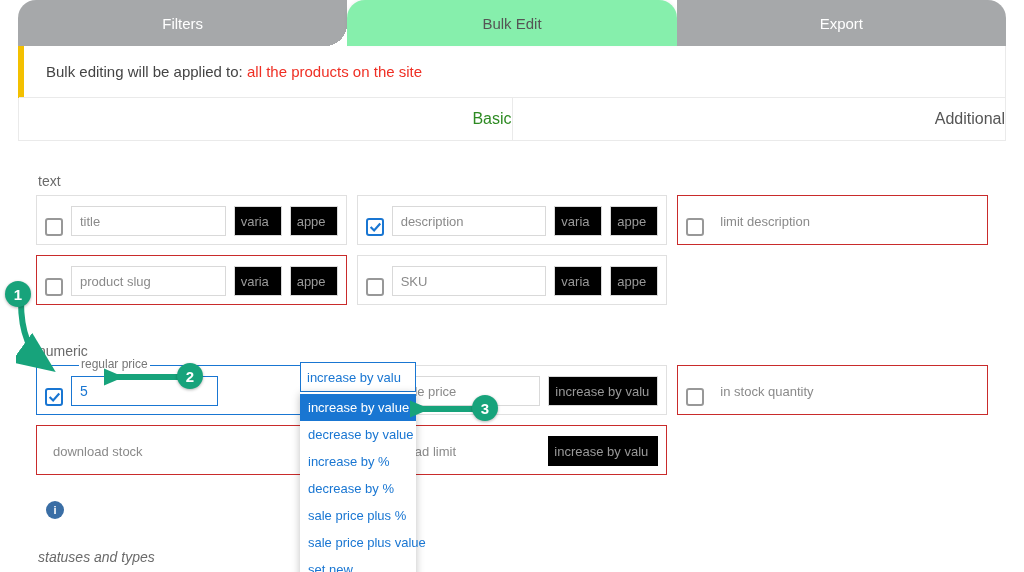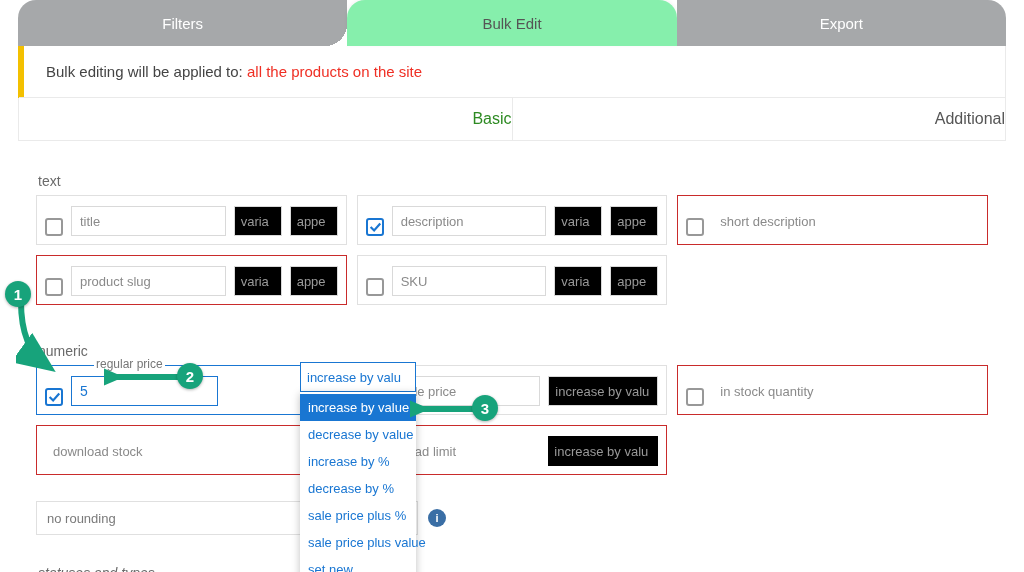--- a/index.html
+++ b/index.html
@@ -128,7 +128,7 @@
     <div class="fieldbox err">
       <span class="chk"></span>
       <div class="textslot" style="border:none">
-          <span>short description</span>
+          <span>limit description</span>
         </div>
     </div>
 

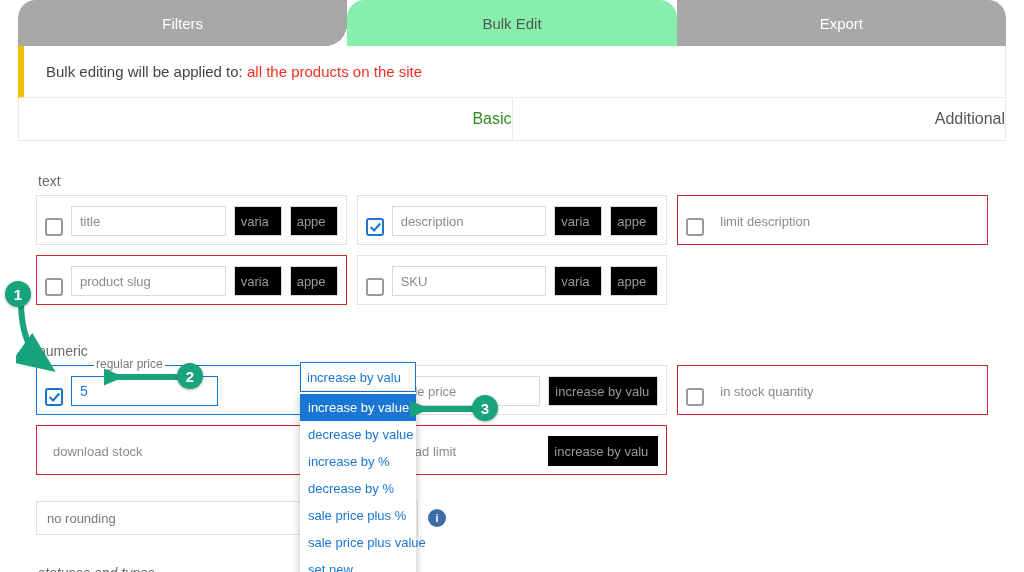--- a/index.html
+++ b/index.html
@@ -164,7 +164,7 @@
   <div class="grid">
 
     <div class="fieldbox" style="border-color:#1976d2">
-      <span class="float-label" style="top:-9px; left:42px;margin-left:15px;">regular price</span>
+      <span class="float-label" style="top:-9px; left:42px;">regular price</span>
       <span class="chk checked">
           <svg viewBox="0 0 16 16">
             <polyline points="3 8 7 12 14 4" fill="none" stroke="#1976d2" stroke-width="2.5"></polyline>

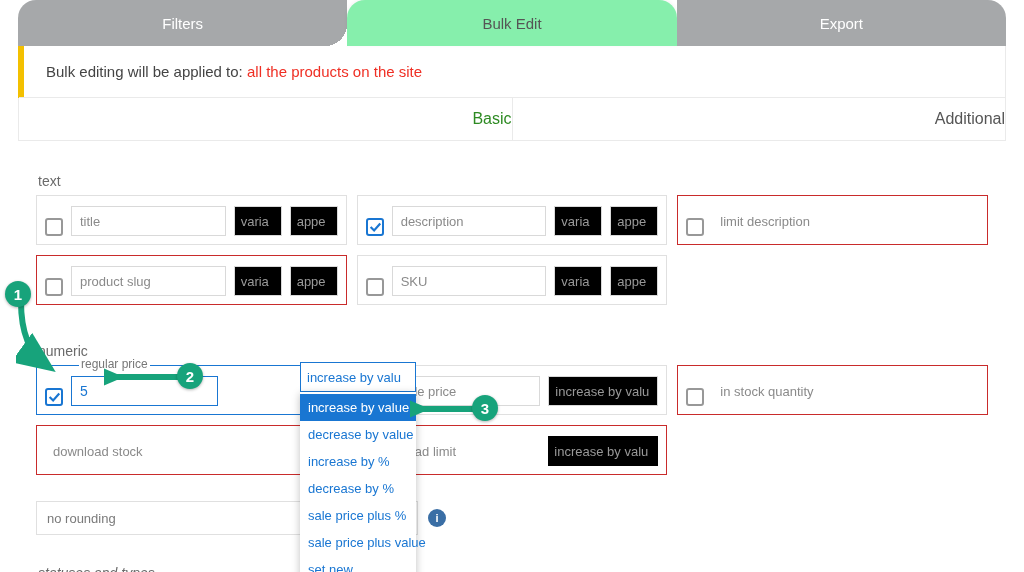--- a/index.html
+++ b/index.html
@@ -209,9 +209,6 @@
   </div>
 
   <div style="display:flex; align-items:center;">
-    <div class="rounding">
-        <span>no rounding</span>
-      </div>
     <span class="info-dot" style="margin-top:26px">i</span>
   </div>
 

